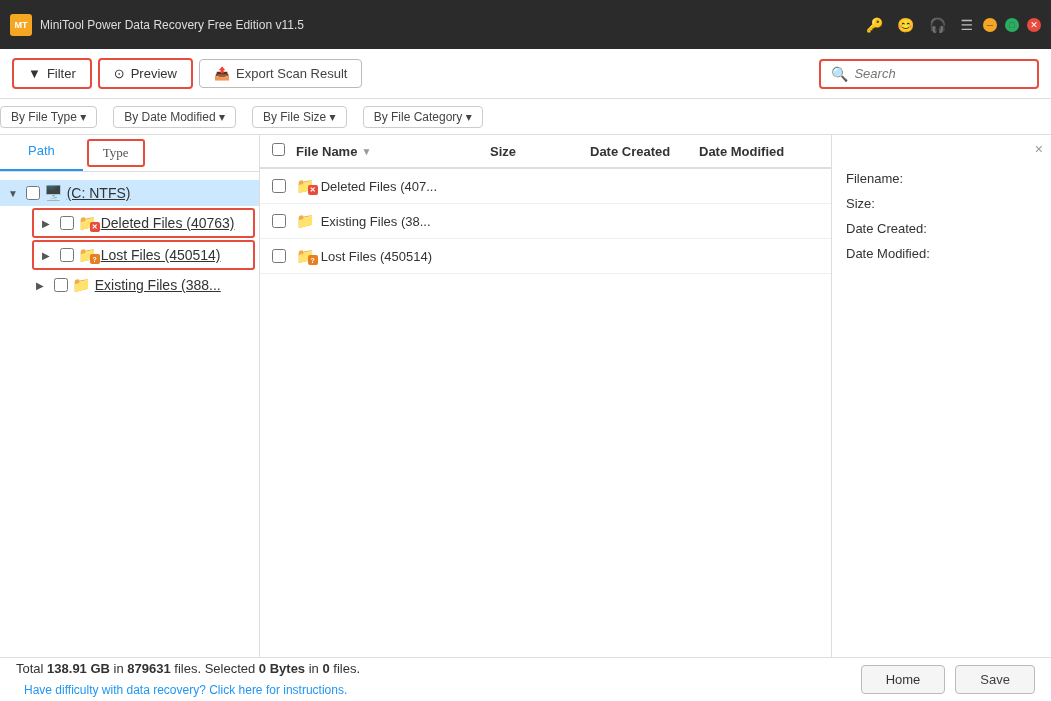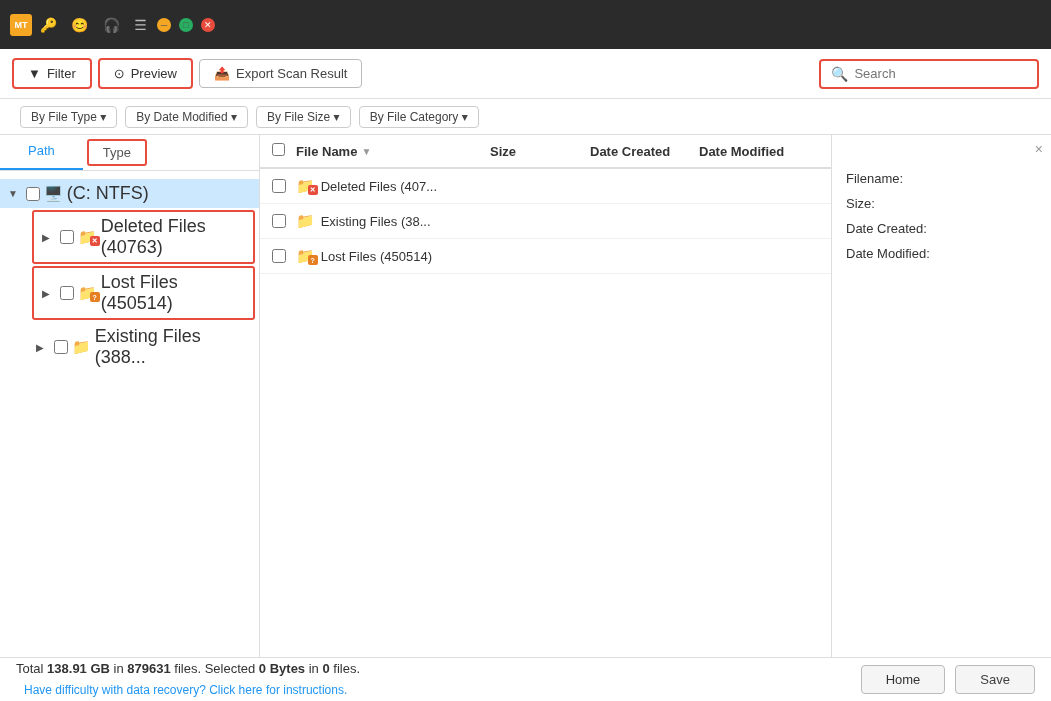--- a/index.html
+++ b/index.html
@@ -299,6 +299,7 @@
   <div class="title-bar-logo">
     <span style="font-size:9px;font-weight:bold;">MT</span>
   </div>
+  <span class="title-bar-title">MiniTool Power Data Recovery Free Edition v11.5</span>
   <div class="title-bar-icons">
     <span class="title-bar-icon">🔑</span>
     <span class="title-bar-icon">😊</span>

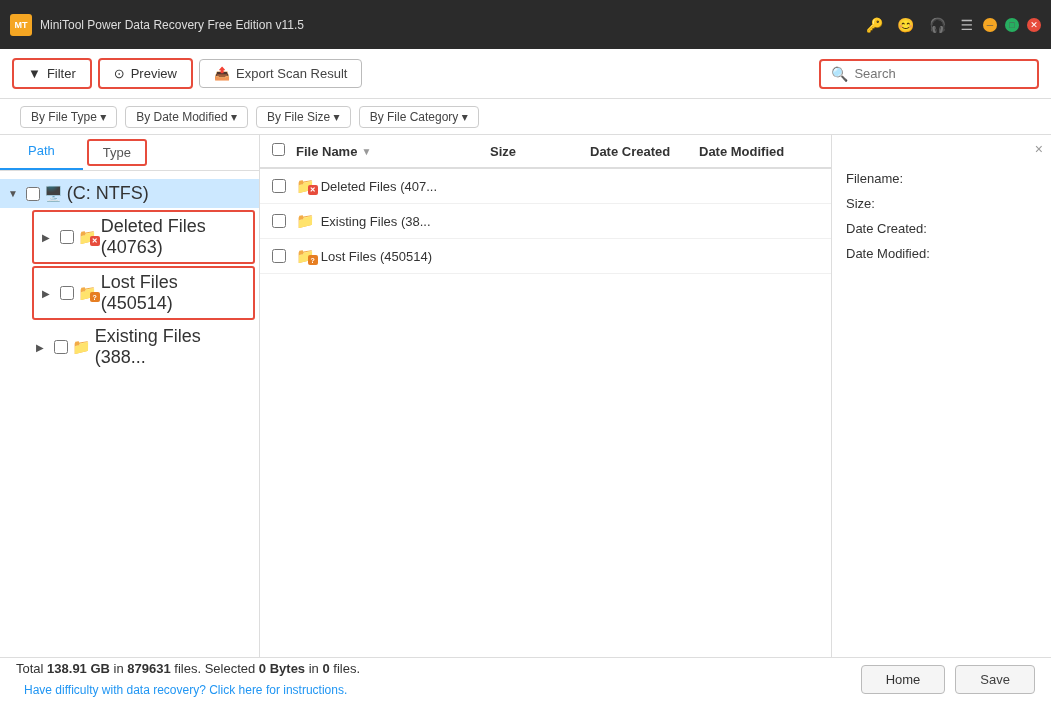--- a/index.html
+++ b/index.html
@@ -69,7 +69,7 @@
       background: #fff;
     }
     .search-box input {
-      border: none; outline: none; font-size: 13px; width: 100%; color: #999;
+      border: none; outline: none; font-size: 13px; width: 100%; color: #999; font-style: italic;
     }
     .search-icon { color: #999; font-size: 14px; }
 

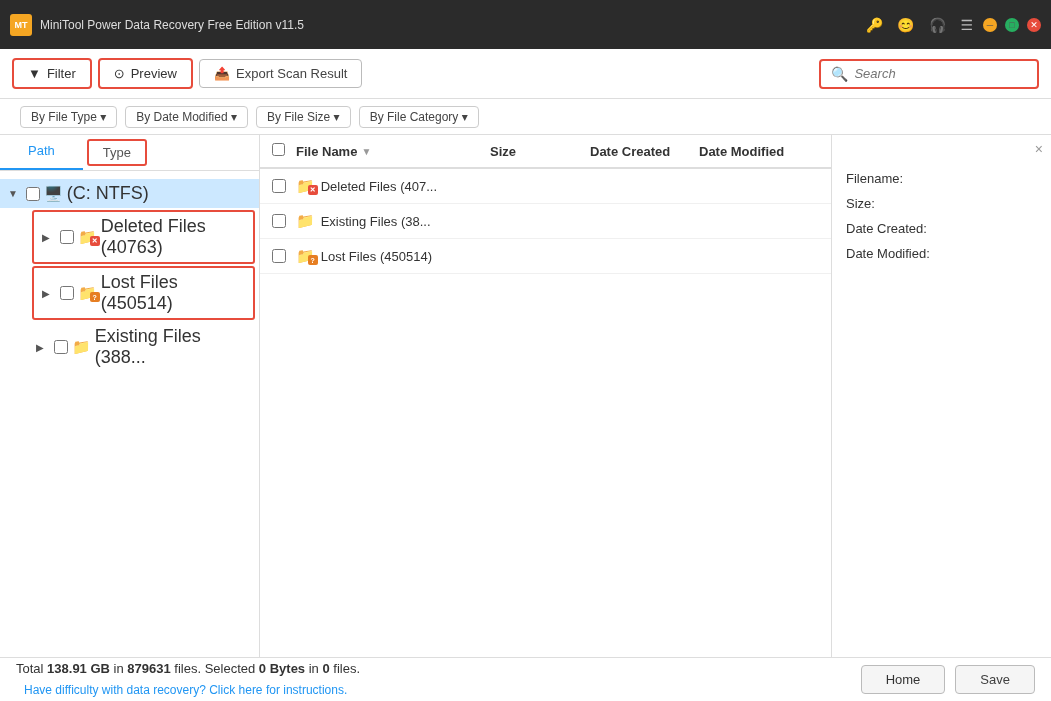--- a/index.html
+++ b/index.html
@@ -80,9 +80,9 @@
       height: 36px;
       display: flex;
       align-items: center;
-      padding: 0 20px;
-      flex-shrink: 0;
-      gap: 8px;
+      padding: 0 0;
+      flex-shrink: 0;
+      gap: 16px;
     }
     .filter-dropdown {
       border: 1px solid #ccc;

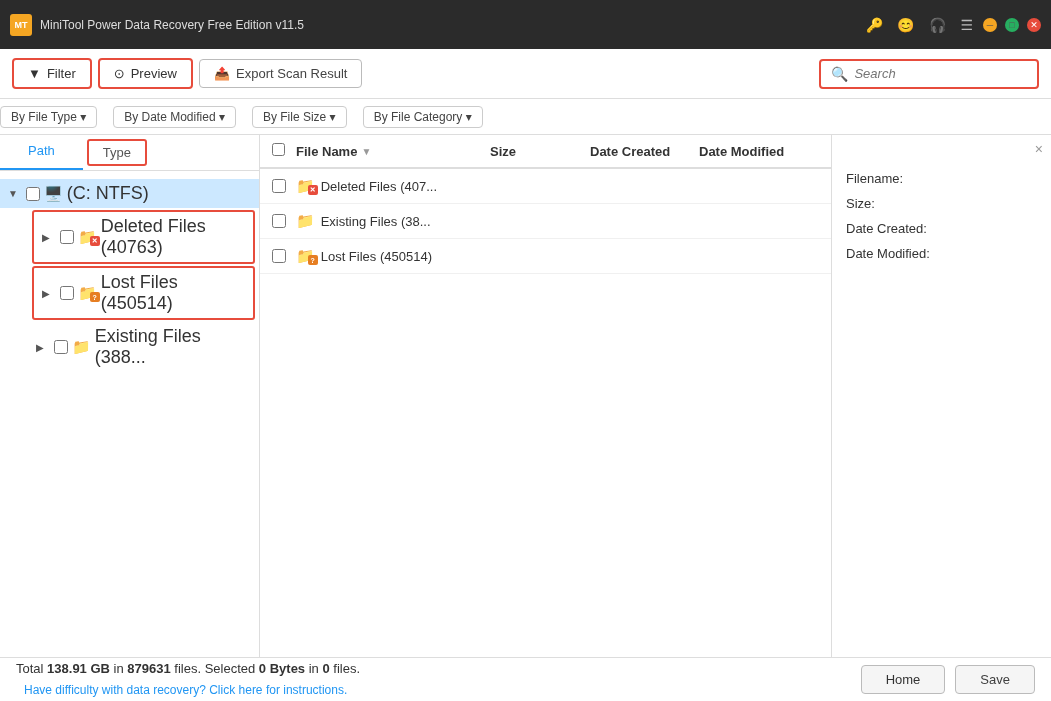--- a/index.html
+++ b/index.html
@@ -135,6 +135,7 @@
       margin: 4px 4px;
       border-radius: 3px;
       padding: 4px 14px;
+      font-family: Liberation Serif, serif;
     }
 
     

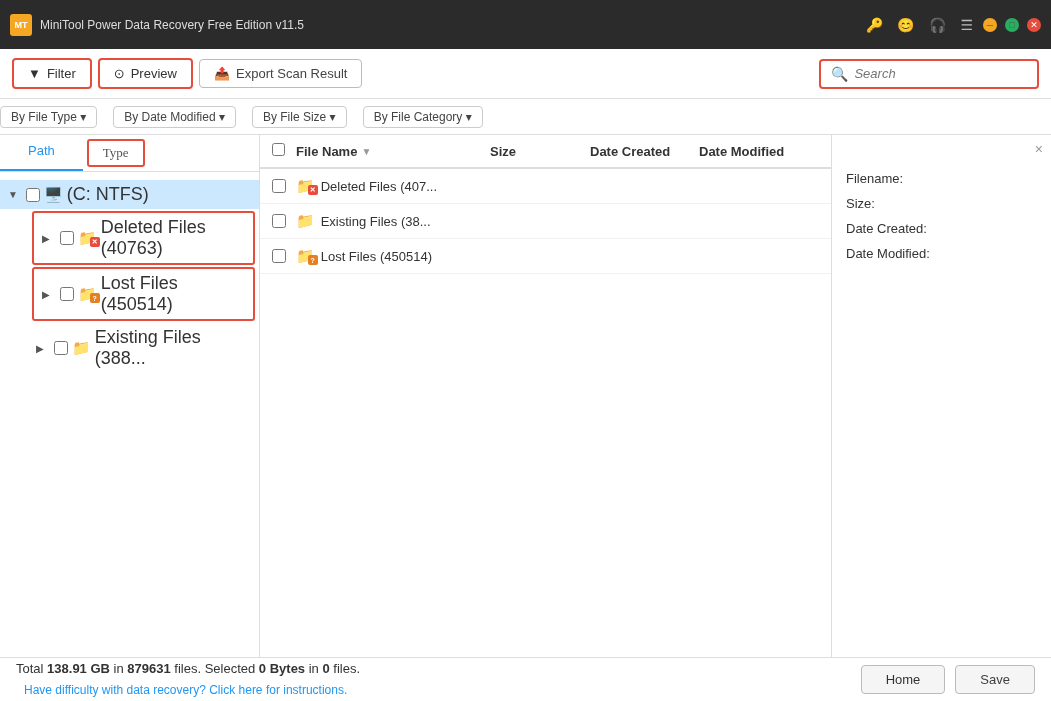--- a/index.html
+++ b/index.html
@@ -156,7 +156,7 @@
     .tree-item.selected { background: #cce8ff; }
     .tree-item .expand { width: 14px; font-size: 10px; color: #555; cursor: pointer; }
     .tree-item .cb { width: 14px; height: 14px; border: 1px solid #999; background: #fff; flex-shrink: 0; }
-    .tree-item .label { flex: 1; font-size: 18px; }
+    .tree-item .label { flex: 1; font-size: 14px; text-decoration: underline; }
     .tree-child { padding-left: 28px; }
     .tree-child .tree-item { gap: 4px; }
 

